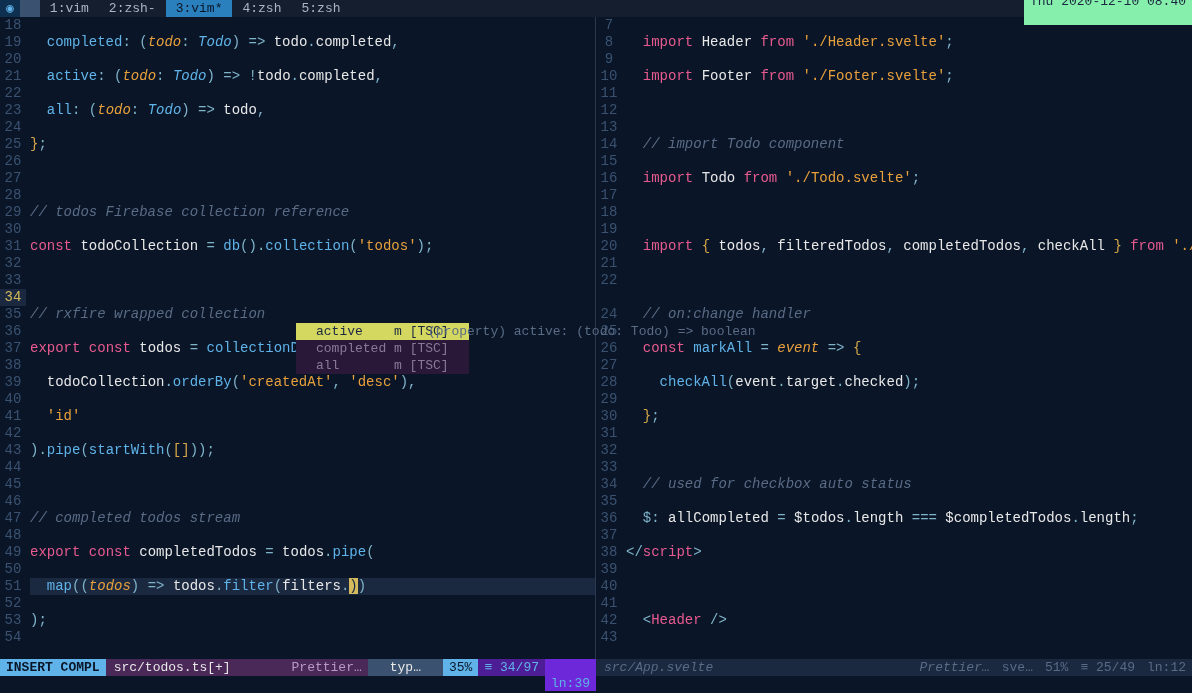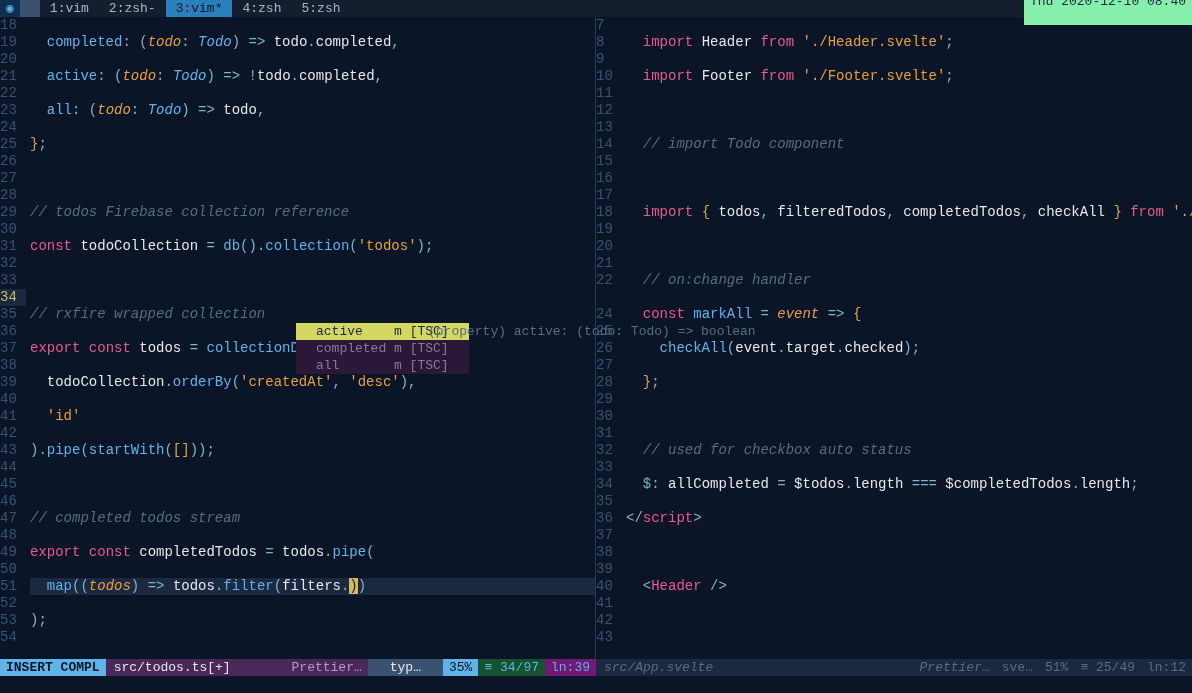--- a/index.html
+++ b/index.html
@@ -62,7 +62,7 @@
   .pane-right { width: 596px; }
   .gutter {
     width: 30px;
-    text-align: left;
+    text-align: center;
     color: #3a5270;
     padding-right: 4px;
     user-select: none;

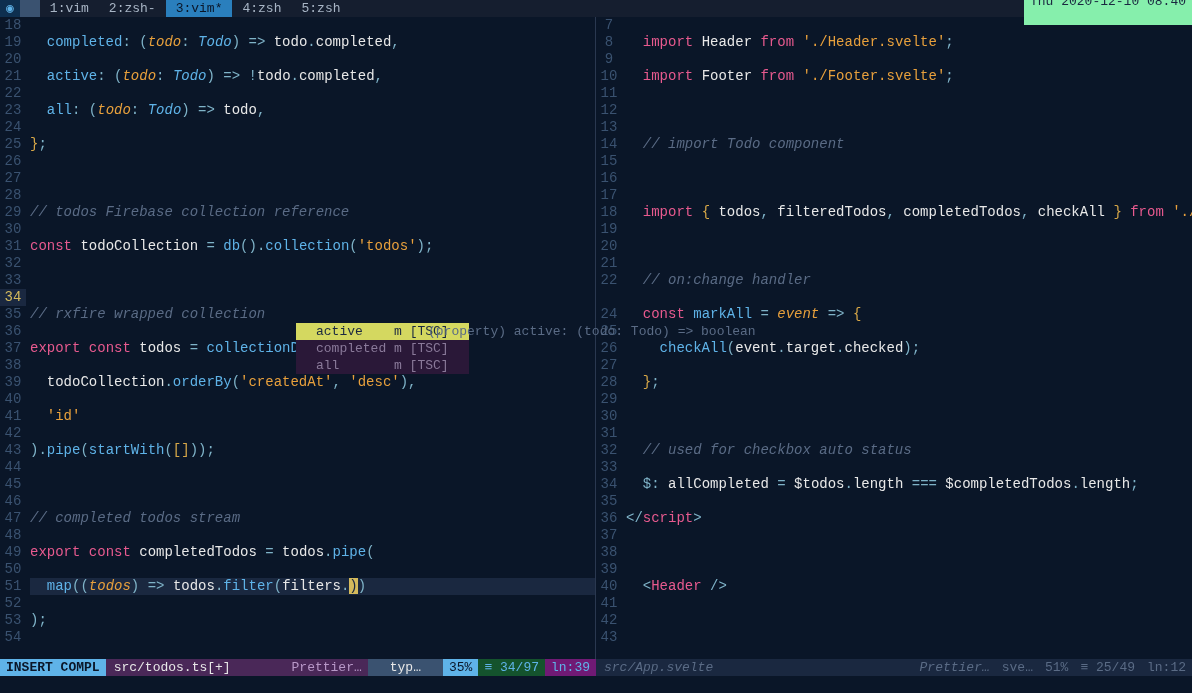--- a/index.html
+++ b/index.html
@@ -300,6 +300,7 @@
 <div class="line">  <span class="c-kw">import</span> <span class="c-var">Footer</span> <span class="c-kw">from</span> <span class="c-str">'./Footer.svelte'</span><span class="c-pun">;</span></div>
 <div class="line"></div>
 <div class="line">  <span class="c-com">// import Todo component</span></div>
+<div class="line">  <span class="c-kw">import</span> <span class="c-var">Todo</span> <span class="c-kw">from</span> <span class="c-str">'./Todo.svelte'</span><span class="c-pun">;</span></div>
 <div class="line"></div>
 <div class="line">  <span class="c-kw">import</span> <span class="c-br">{</span> <span class="c-var">todos</span><span class="c-pun">,</span> <span class="c-var">filteredTodos</span><span class="c-pun">,</span> <span class="c-var">completedTodos</span><span class="c-pun">,</span> <span class="c-var">checkAll</span> <span class="c-br">}</span> <span class="c-kw">from</span> <span class="c-str">'./todos'</span></div>
 <div class="line"></div>

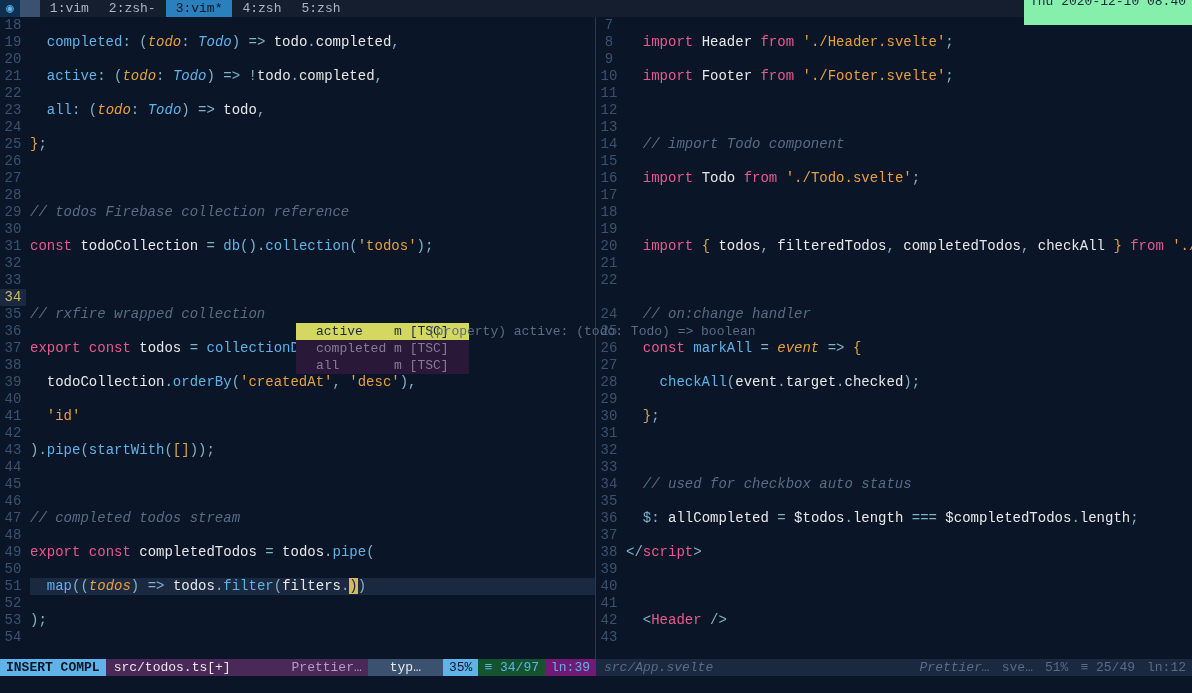--- a/index.html
+++ b/index.html
@@ -128,7 +128,7 @@
   .statusline.active .fmt { background: #4a2858; color: #b898c8; padding: 0 6px; }
   .statusline.active .ft { background: #3a5270; color: #e8e8e8; padding: 0 22px; }
   .statusline.active .pct { background: #5fb3e8; color: #0a1628; padding: 0 6px; }
-  .statusline.active .pos { background: #14532d; color: #5fb3e8; padding: 0 6px; }
+  .statusline.active .pos { background: #4c1d95; color: #5fb3e8; padding: 0 6px; }
   .statusline.active .ln { background: #701a75; color: #5fb3e8; padding: 0 6px; }
   .statusline.inactive { background: #1a2840; color: #5a6b85; }
   .statusline.inactive .file { padding: 0 8px; flex: 1; font-style: italic; }

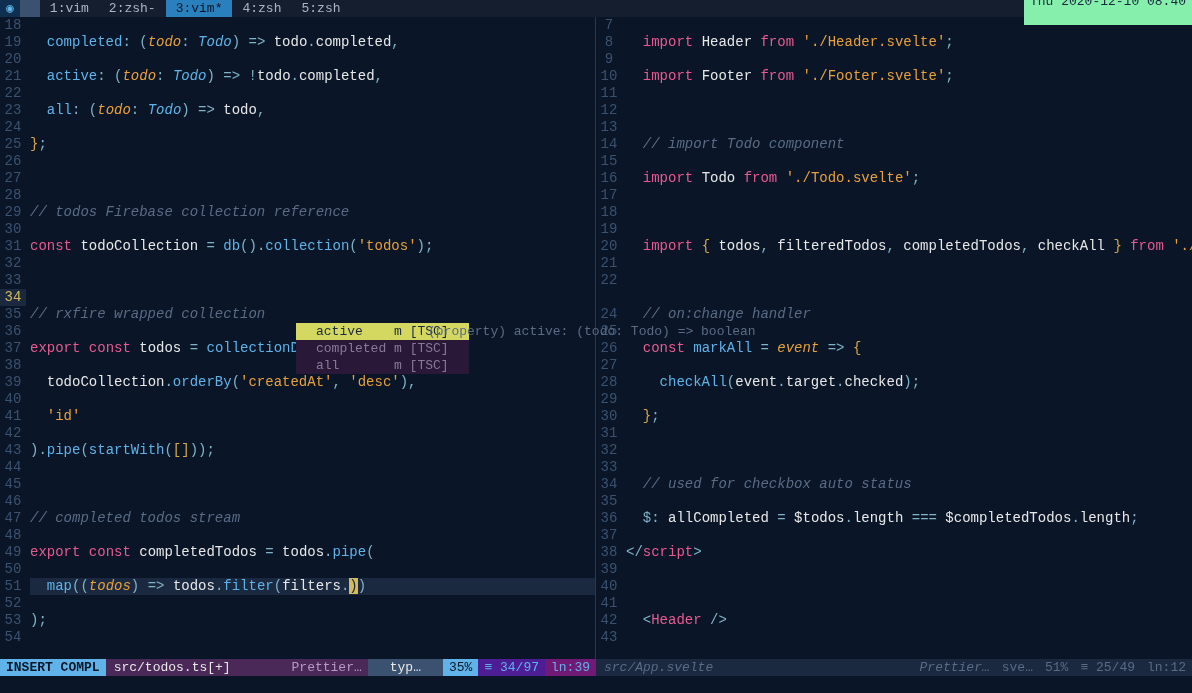--- a/index.html
+++ b/index.html
@@ -129,7 +129,7 @@
   .statusline.active .ft { background: #3a5270; color: #e8e8e8; padding: 0 22px; }
   .statusline.active .pct { background: #5fb3e8; color: #0a1628; padding: 0 6px; }
   .statusline.active .pos { background: #4c1d95; color: #5fb3e8; padding: 0 6px; }
-  .statusline.active .ln { background: #701a75; color: #5fb3e8; padding: 0 6px; }
+  .statusline.active .ln { background: #6d28d9; color: #5fb3e8; padding: 16px 6px; }
   .statusline.inactive { background: #1a2840; color: #5a6b85; }
   .statusline.inactive .file { padding: 0 8px; flex: 1; font-style: italic; }
   .statusline.inactive .fmt { padding: 0 6px; font-style: italic; }

